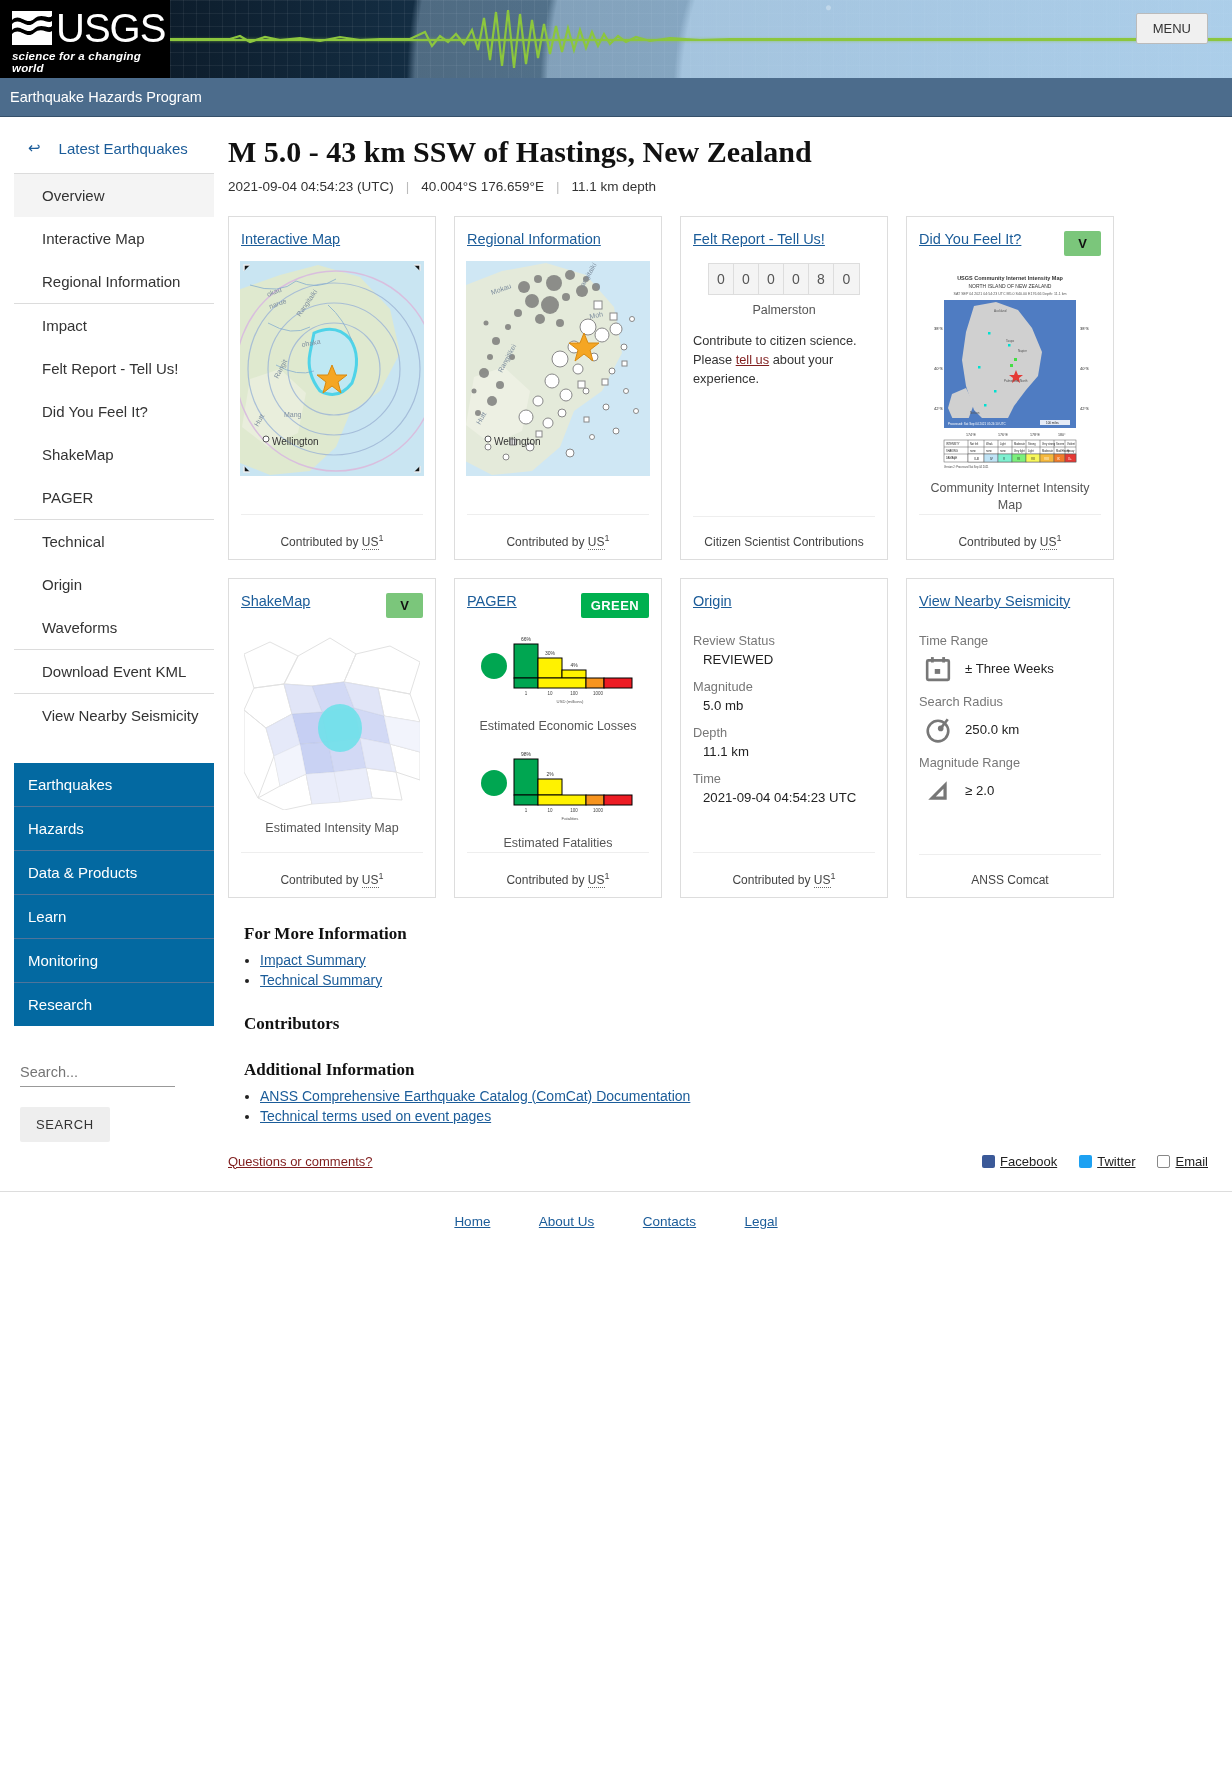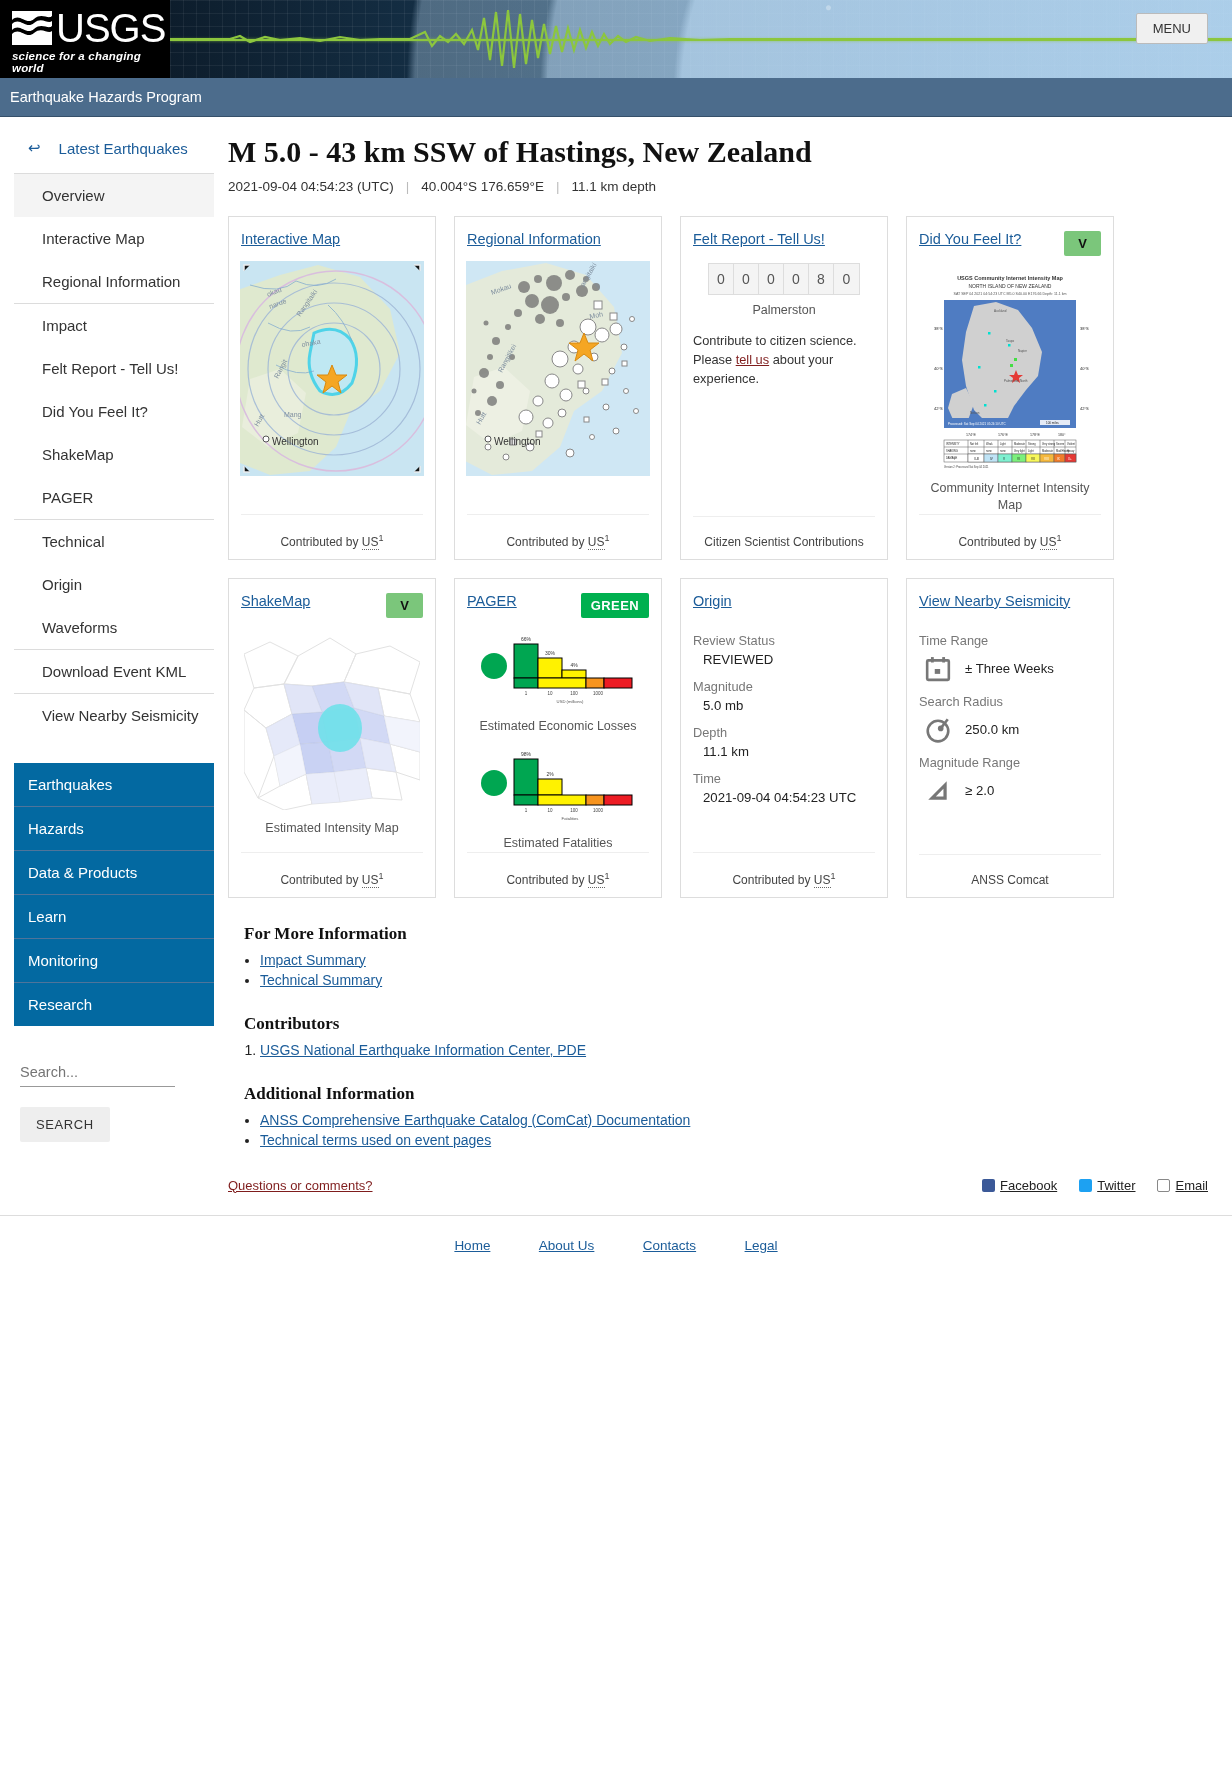--- a/index.html
+++ b/index.html
@@ -726,9 +726,6 @@
     </ul>
 
     <h2 class="sec-h">Contributors</h2>
-    <ol class="links">
-      <li><a href="#">USGS National Earthquake Information Center, PDE</a></li>
-    </ol>
 
     <h2 class="sec-h">Additional Information</h2>
     <ul class="links">

